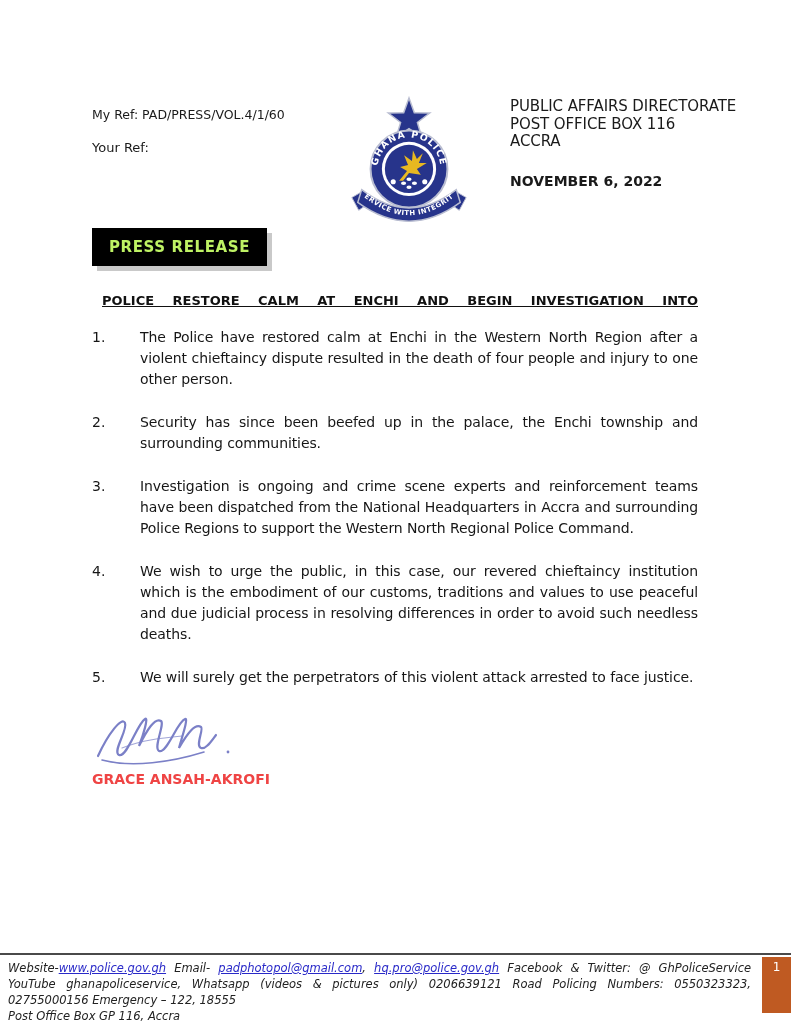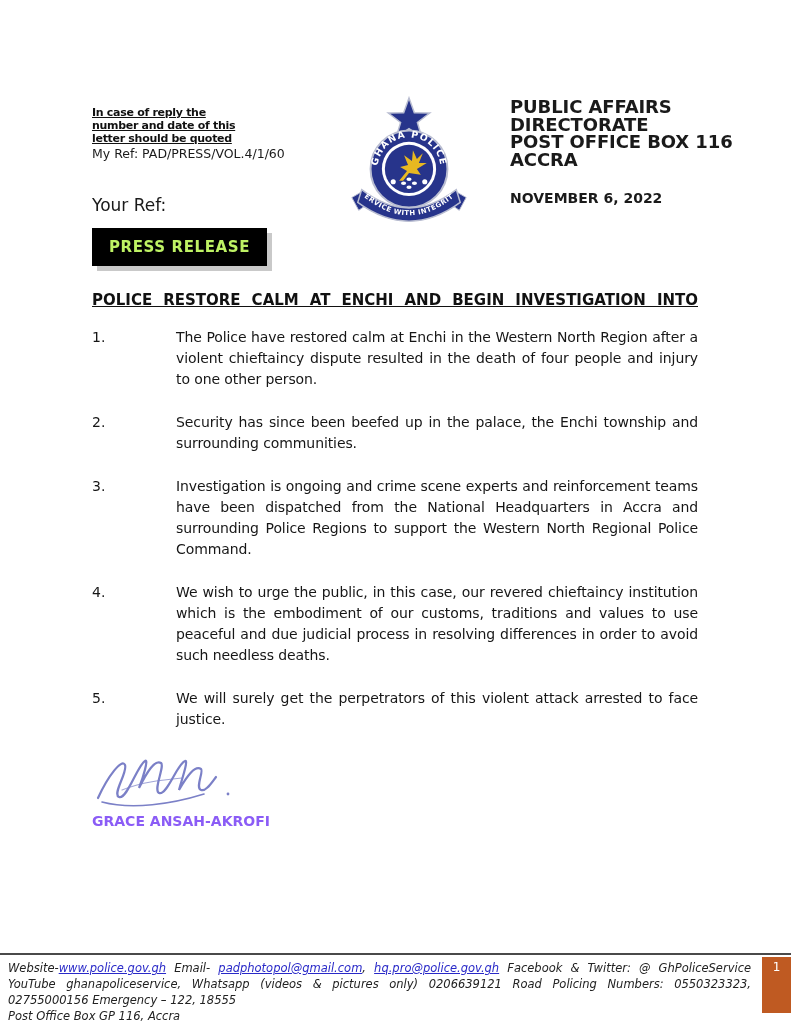--- a/index.html
+++ b/index.html
@@ -98,11 +98,6 @@
     
     <div class="letterhead">
       <div class="col-left">
-        <div class="reply-note">
-          <div class="note-line">In case of reply the</div>
-          <div class="note-line">number and date of this</div>
-          <div class="note-line">letter should be quoted</div>
-        </div>
         <div class="my-ref">My Ref: PAD/PRESS/VOL.4/1/60</div>
         <div class="your-ref">Your Ref:</div>
       </div>

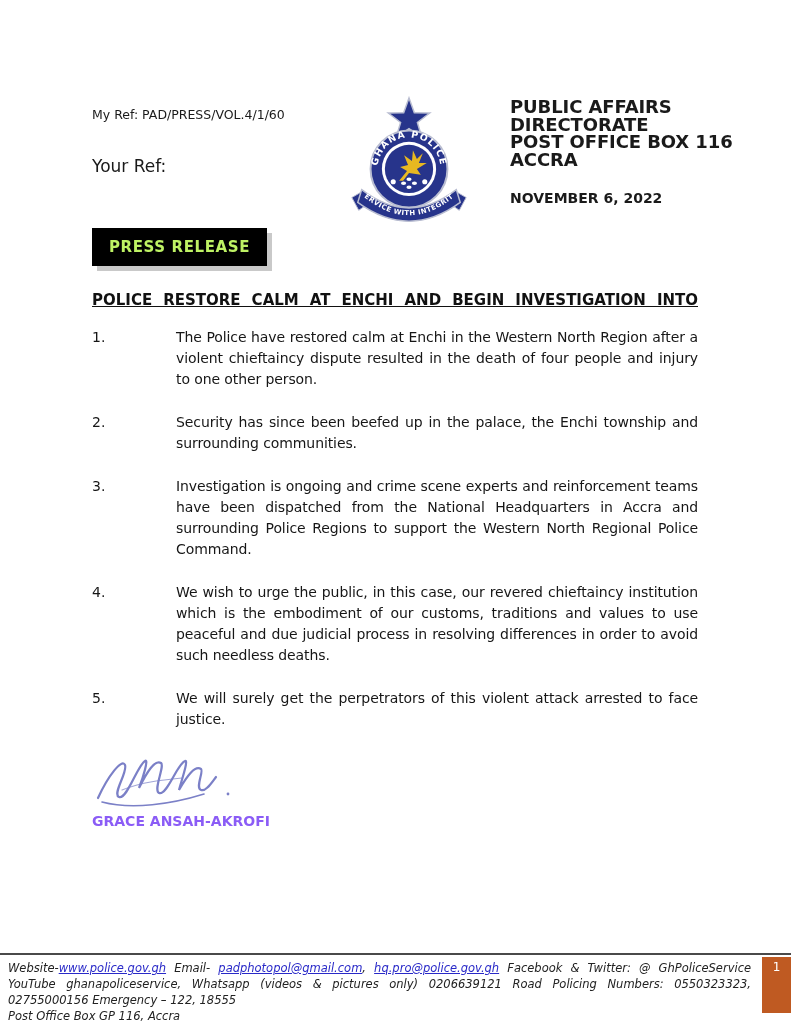--- a/index.html
+++ b/index.html
@@ -32,7 +32,7 @@
   .col-center { flex: 1; display: flex; justify-content: center; }
   .crest { width: 124px; height: 138px; }
   .col-right { width: 236px; padding-top: 2px; }
-  .addr-line { font-weight: bold; font-size: 18px; line-height: 17.5px; letter-spacing: -0.1px; }
+  .addr-line { font-weight: normal; font-size: 15px; line-height: 17.5px; letter-spacing: -0.1px; }
   .date { font-weight: bold; font-size: 14px; margin-top: 22px; }
 
   

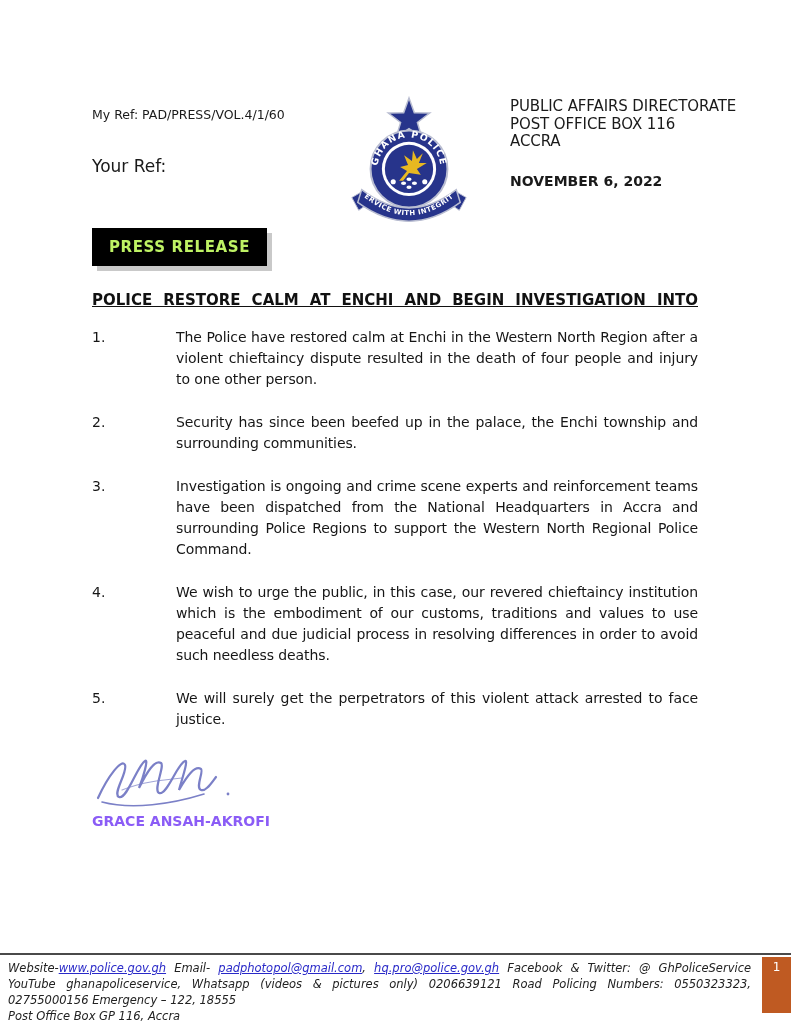--- a/index.html
+++ b/index.html
@@ -28,7 +28,7 @@
     font-weight: 600;
   }
   .my-ref { margin-top: 1px; font-size: 12.5px; }
-  .your-ref { margin-top: 34px; font-size: 17px; }
+  .your-ref { margin-top: 18px; font-size: 13px; }
   .col-center { flex: 1; display: flex; justify-content: center; }
   .crest { width: 124px; height: 138px; }
   .col-right { width: 236px; padding-top: 2px; }

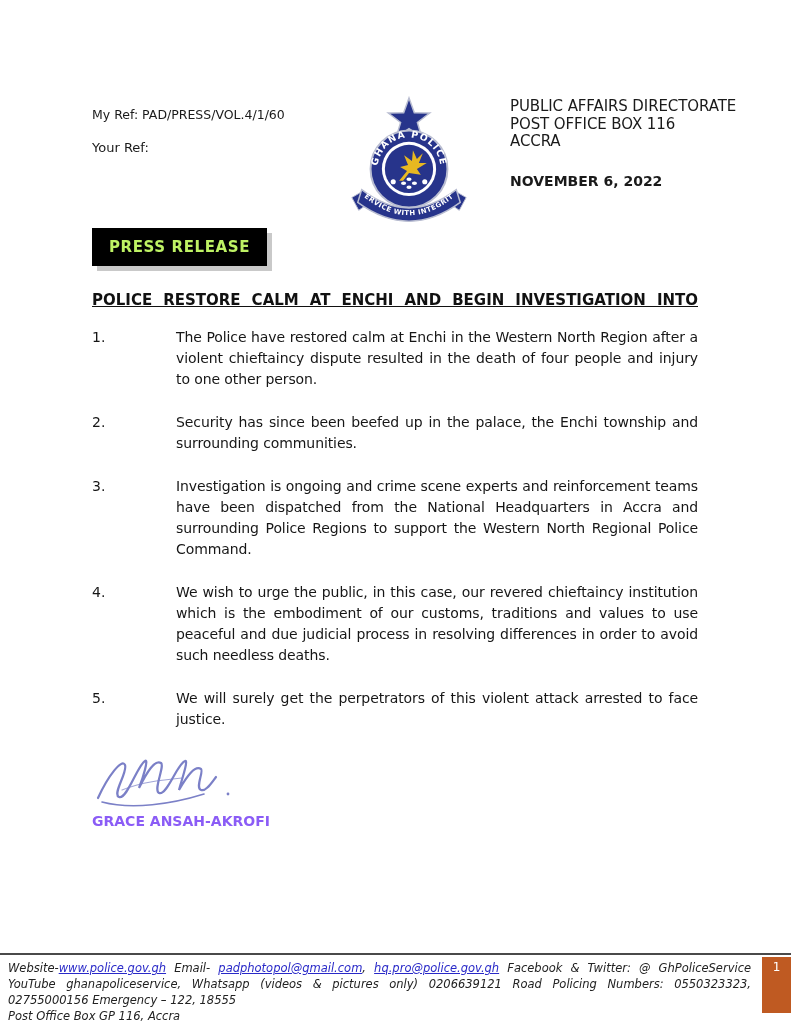--- a/index.html
+++ b/index.html
@@ -50,7 +50,7 @@
   }
 
   
-  .doc-title { margin-top: 24px; font-weight: bold; font-size: 15px; line-height: 21px; color: #111; }
+  .doc-title { margin-top: 24px; font-weight: bold; font-size: 13px; line-height: 21px; color: #111; margin-left: 10px; }
   .title-line-1 { text-align: justify; text-align-last: justify; text-decoration: underline; }
   .title-line-2 { text-decoration: underline; }
 

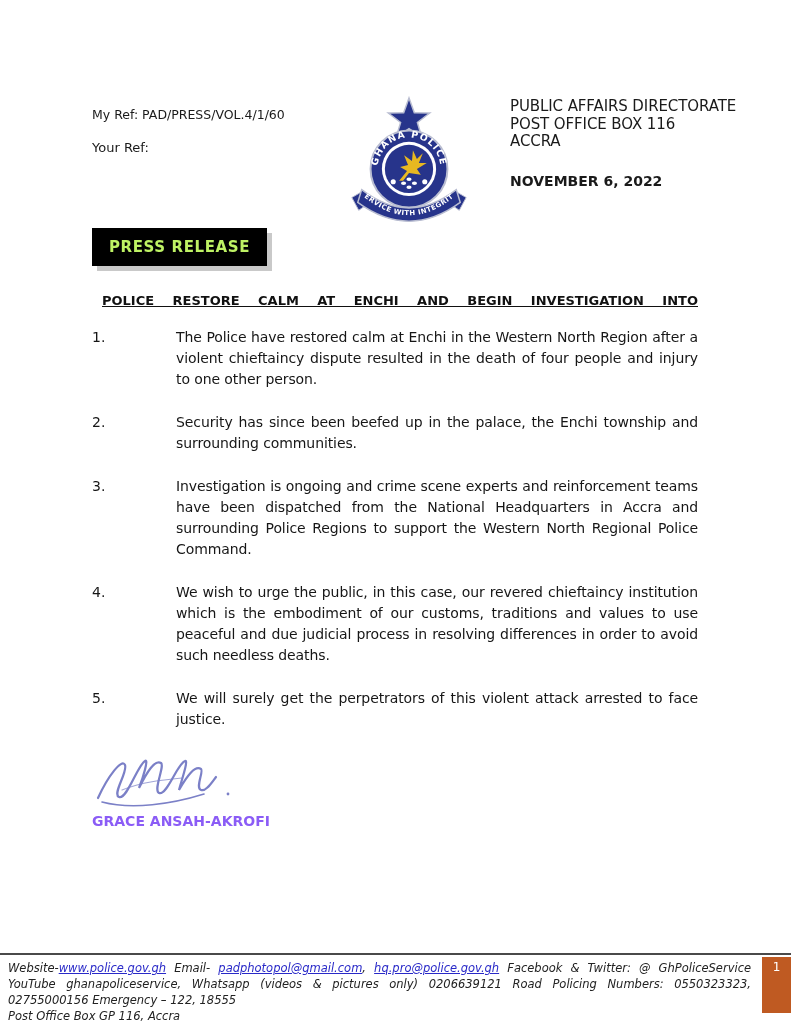--- a/index.html
+++ b/index.html
@@ -59,7 +59,7 @@
   .para { display: flex; font-size: 14px; line-height: 21px; color: #161616; }
   .para + .para { margin-top: 22px; }
   .para .num { width: 48px; flex: none; }
-  .para .ptext { flex: 1; text-align: justify; letter-spacing: -0.1px; margin-left: 36px; }
+  .para .ptext { flex: 1; text-align: justify; letter-spacing: -0.1px; }
 
   
   .signature { display: block; margin-top: 22px; }

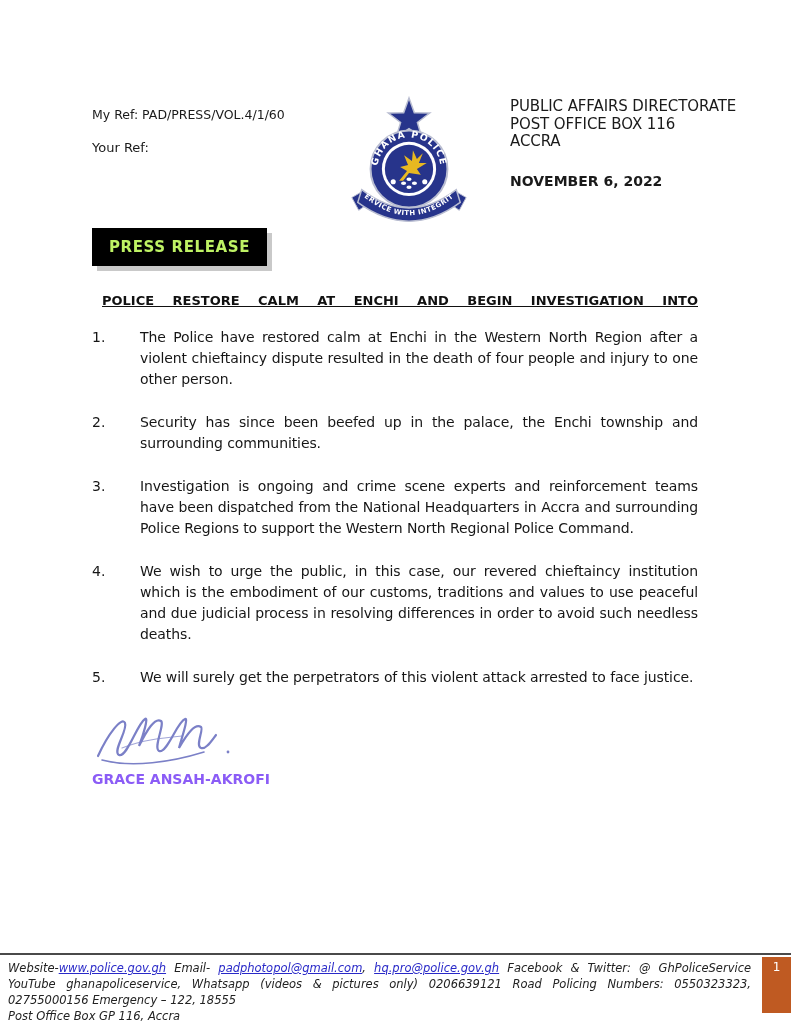--- a/index.html
+++ b/index.html
@@ -63,7 +63,7 @@
 
   
   .signature { display: block; margin-top: 22px; }
-  .signoff { margin-top: 2px; font-weight: bold; font-size: 14px; line-height: 18px; color: #8b5cf6; }
+  .signoff { margin-top: 2px; font-weight: bold; font-size: 14px; line-height: 18px; color: #ef4444; }
 
   
   .footer {

